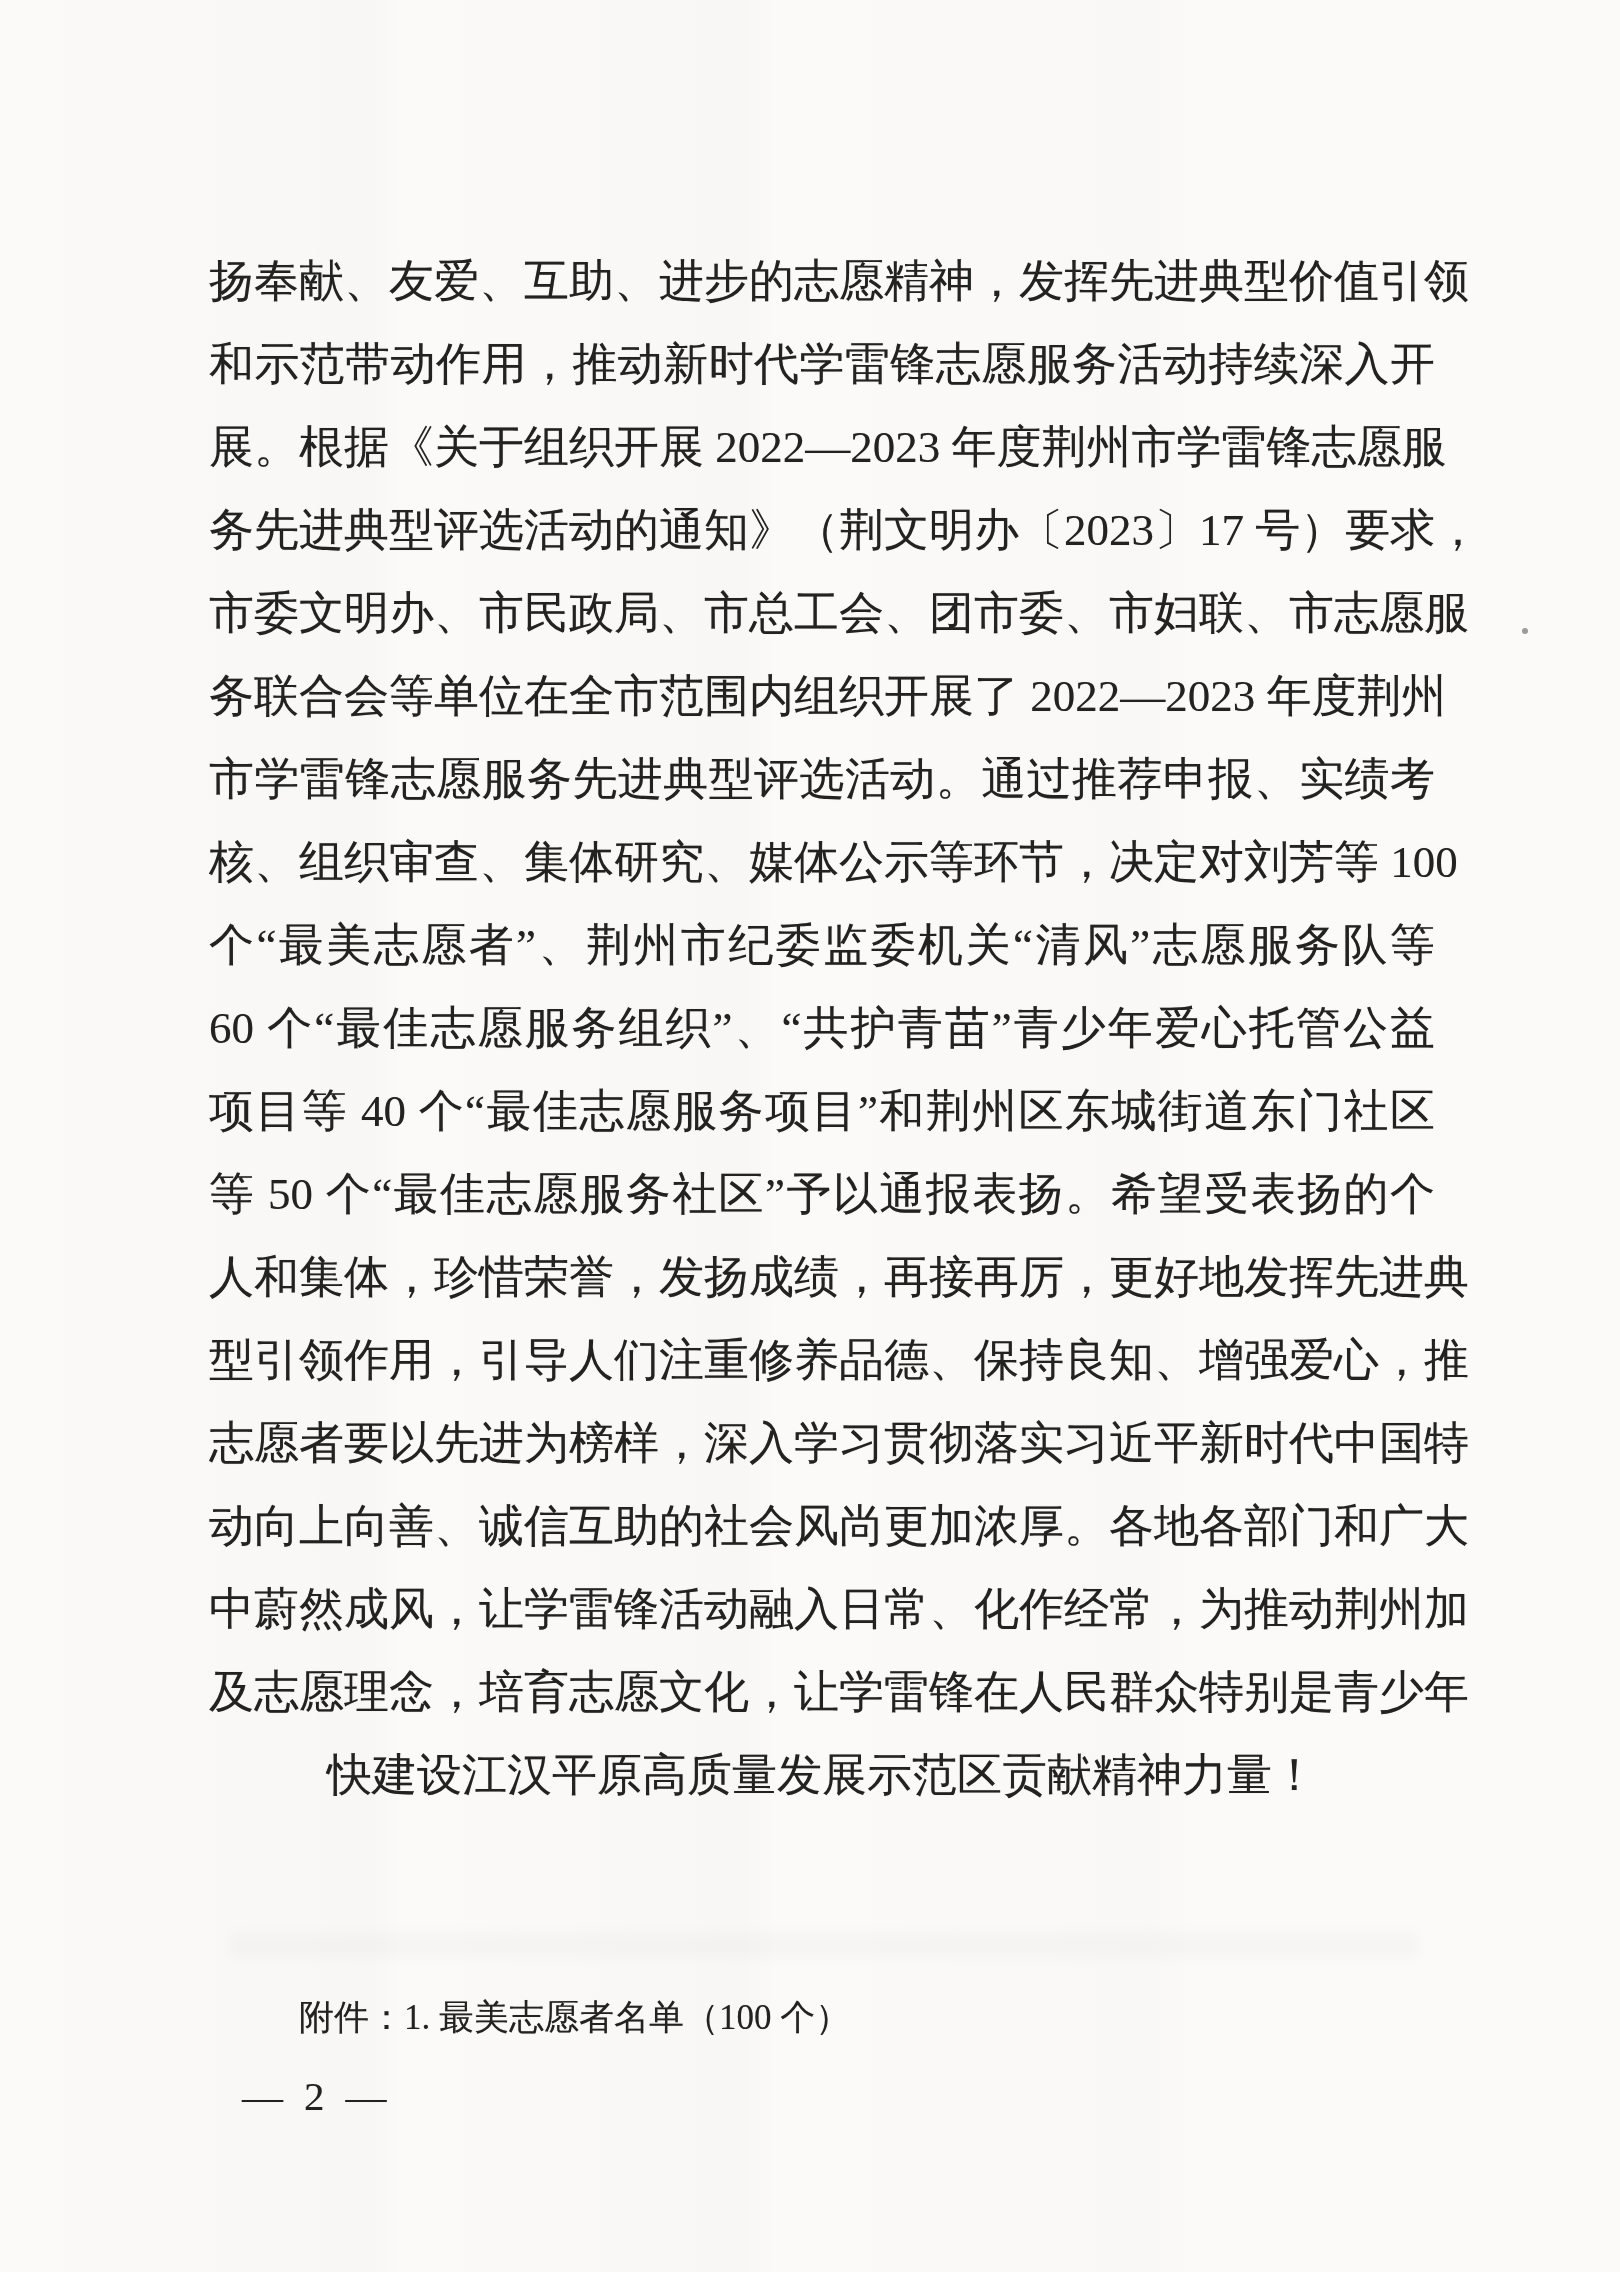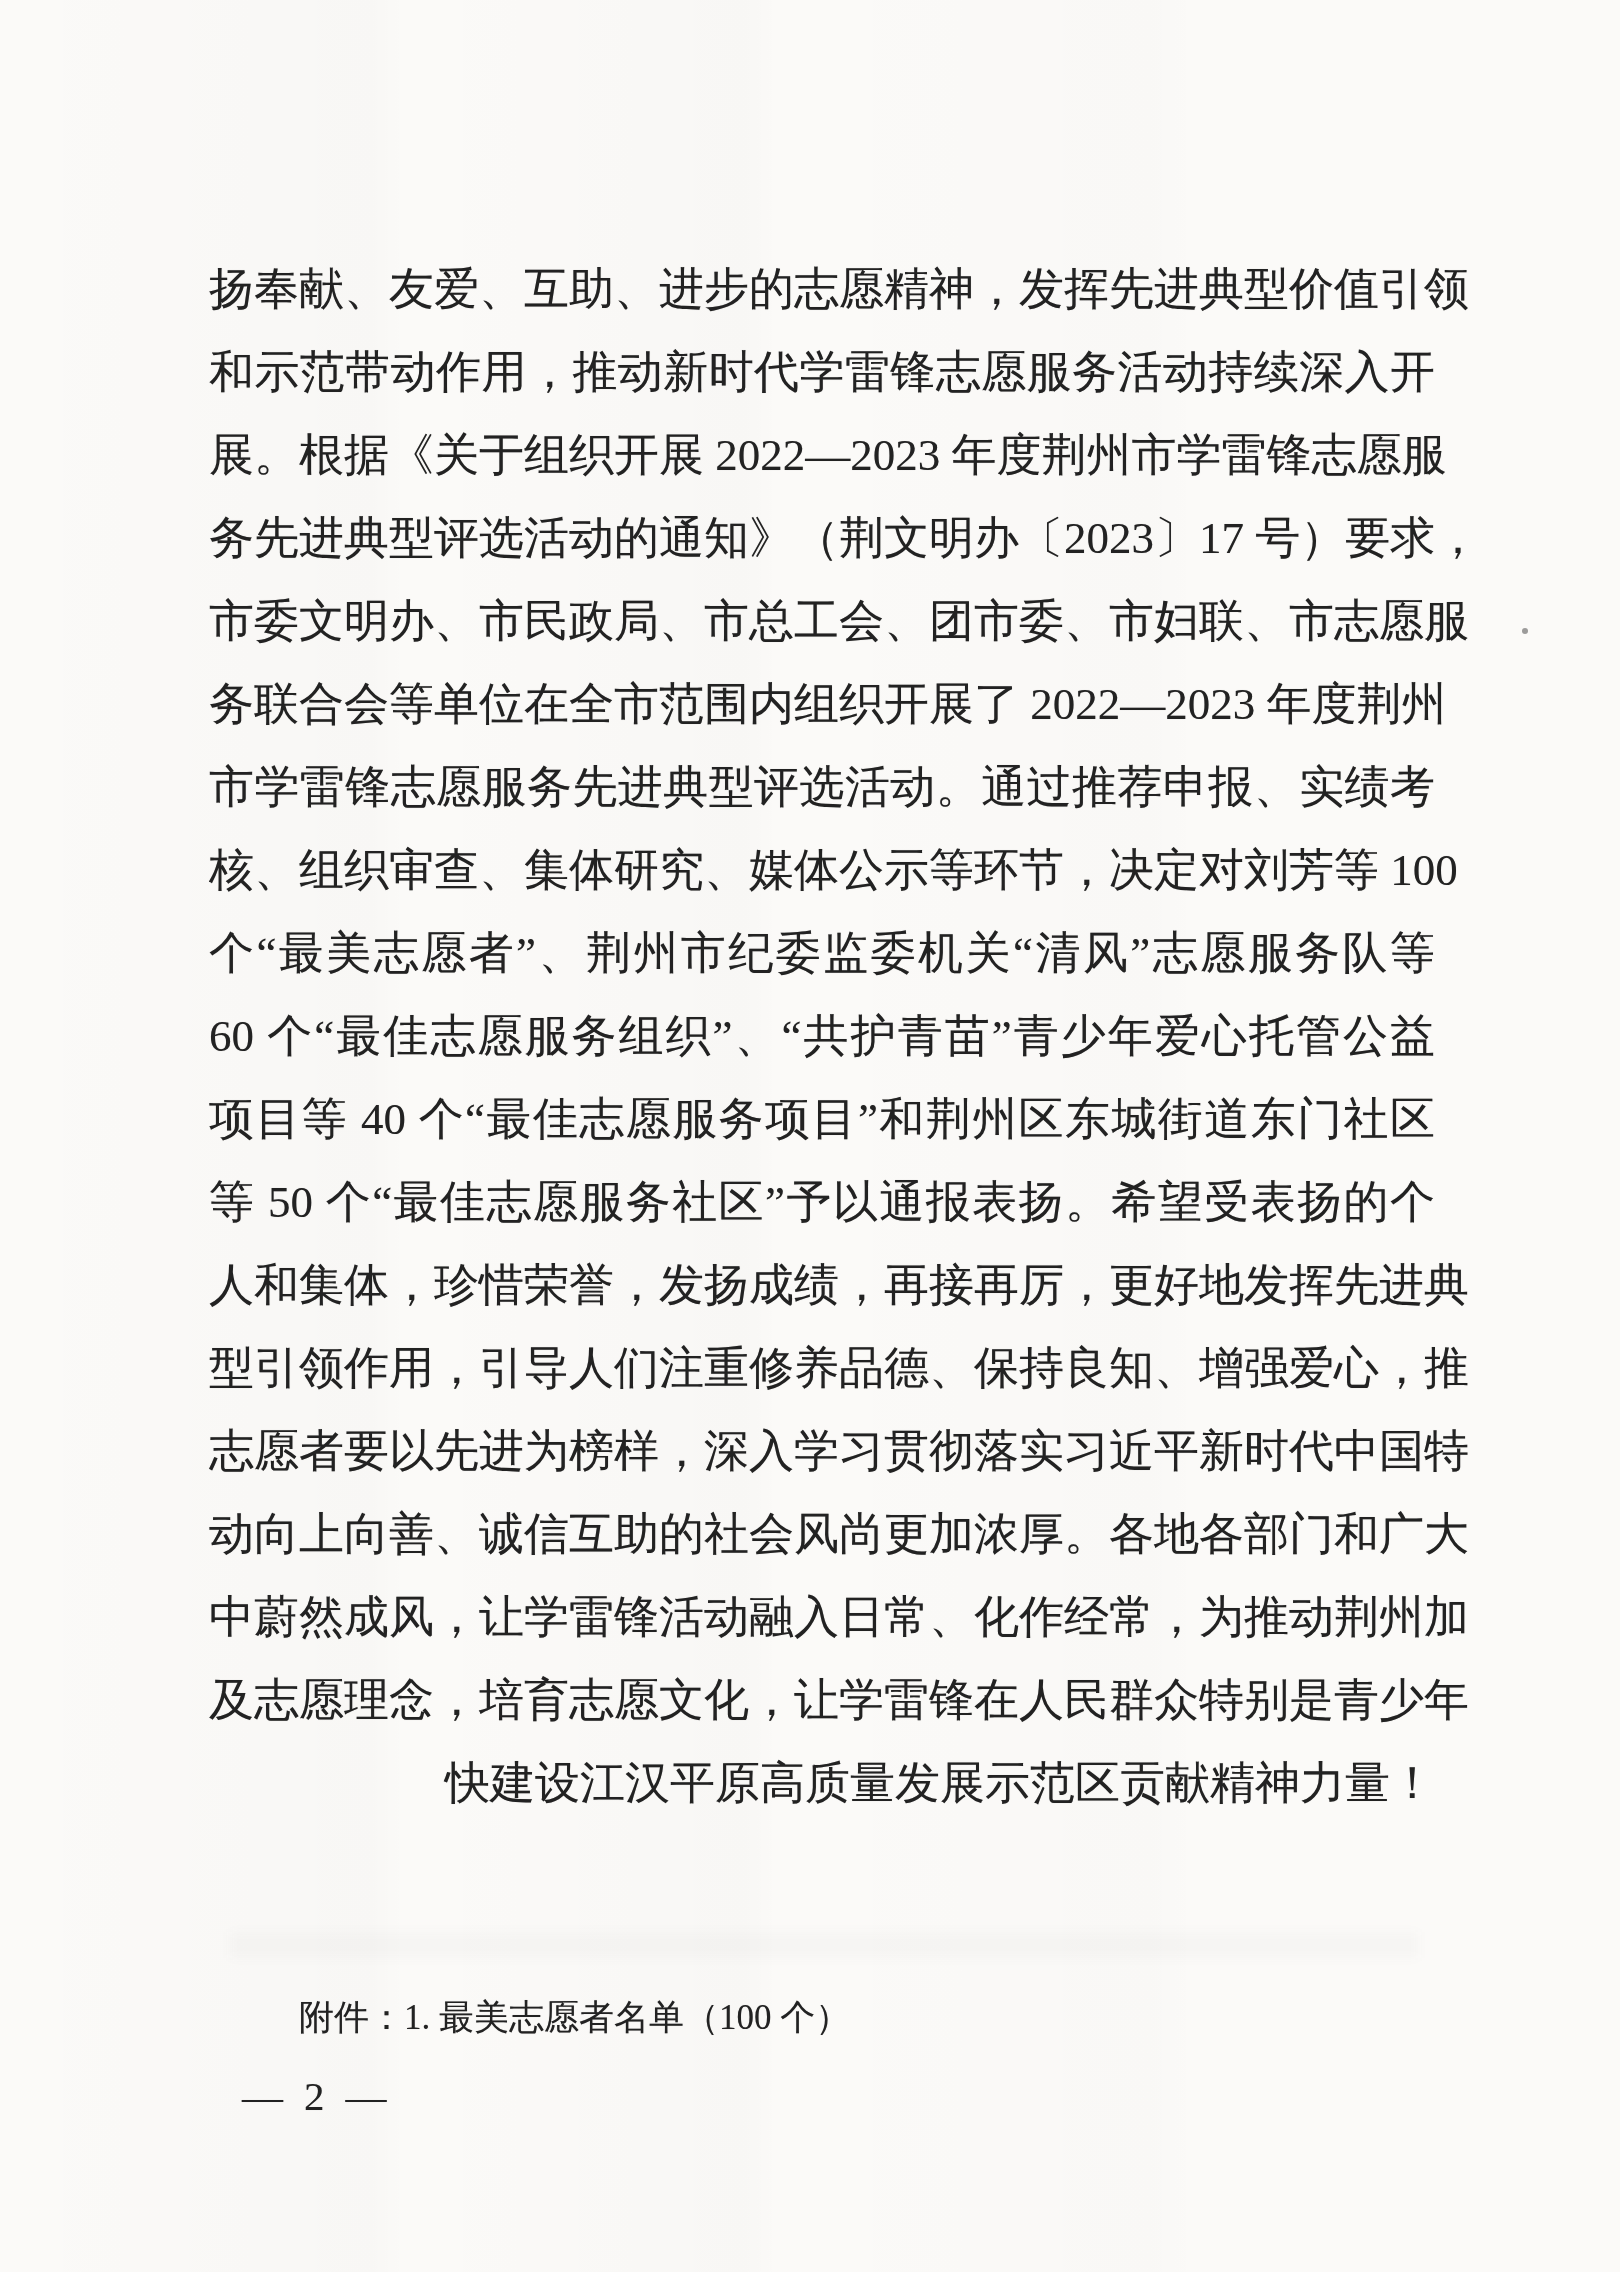--- a/index.html
+++ b/index.html
@@ -28,7 +28,7 @@
   .text-block {
     position: absolute;
     left: 209px;
-    top: 248px;
+    top: 240px;
     width: 1226px;
   }
   .line {

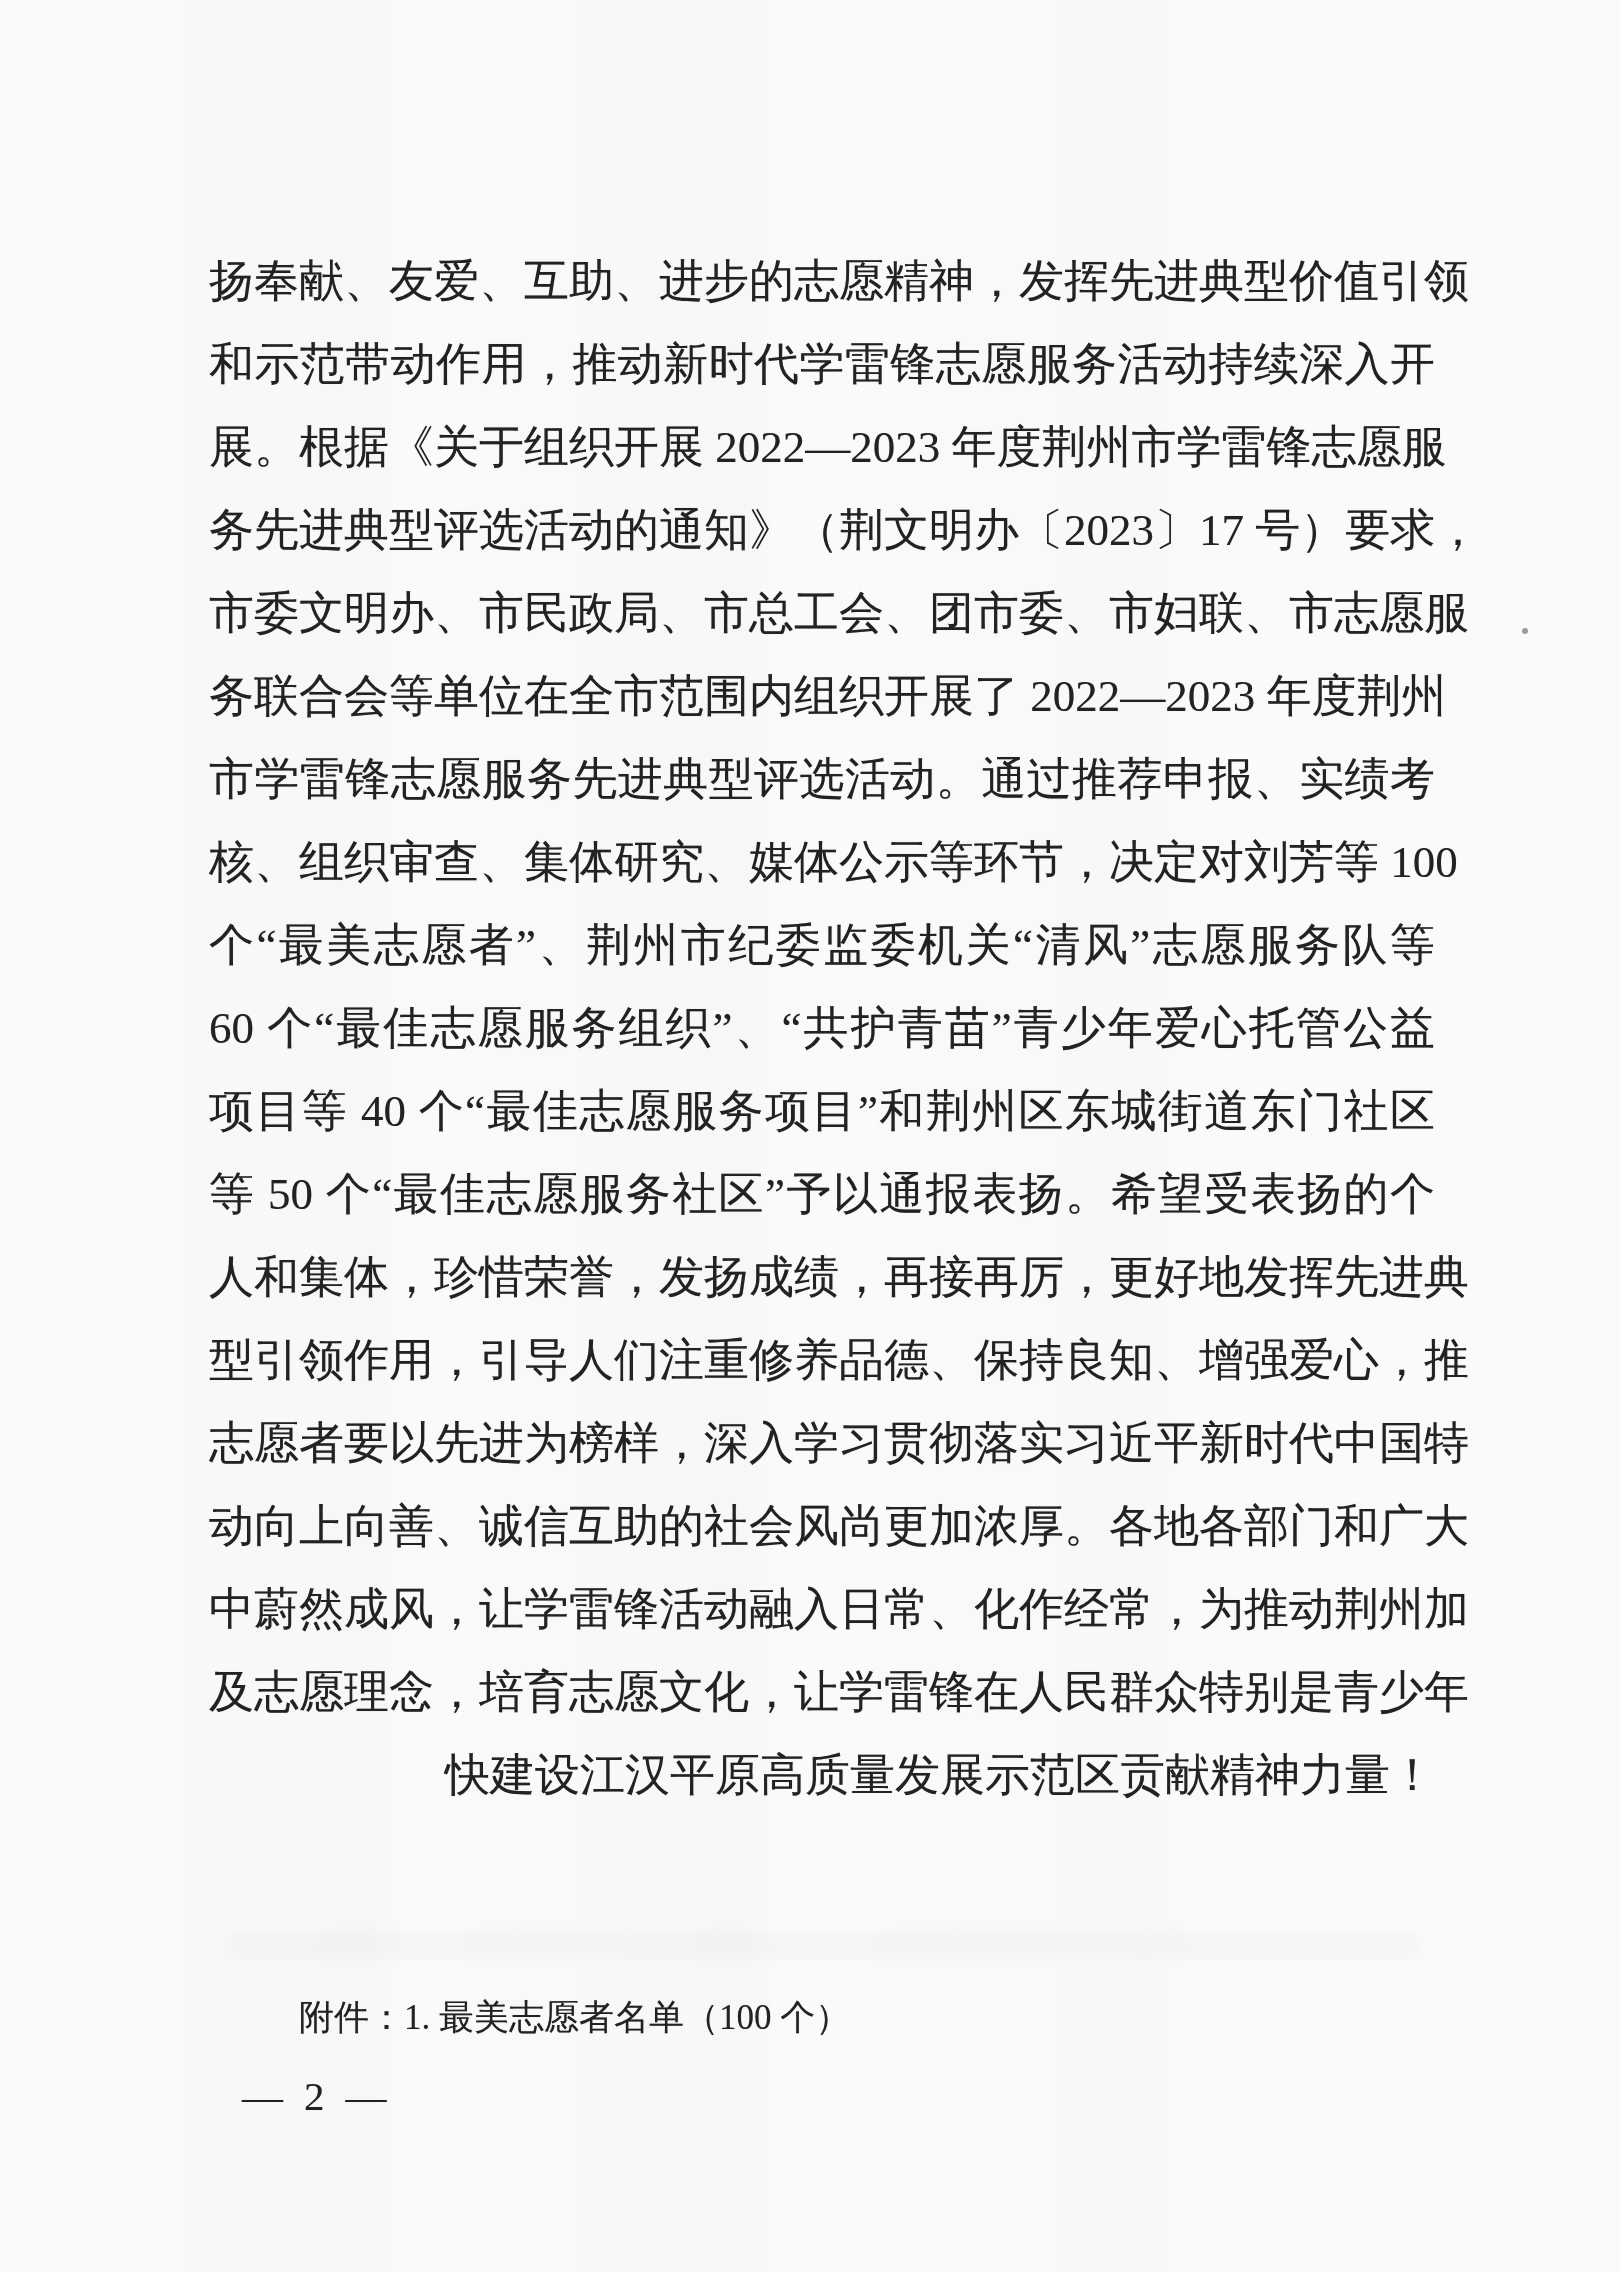--- a/index.html
+++ b/index.html
@@ -42,7 +42,7 @@
     text-shadow: 0 0 0.7px rgba(30,30,30,0.35);
   }
   .line.short-last {
-    text-align: right;
+    text-align: center;
     text-align-last: auto;
   }
   .attachment {

